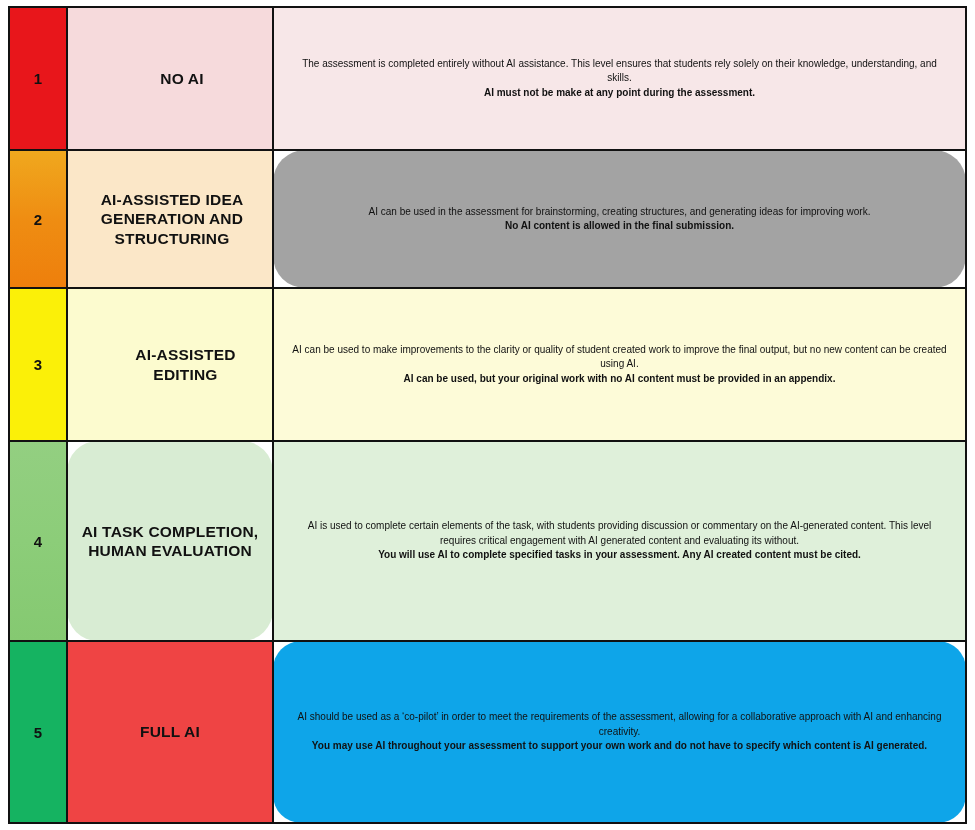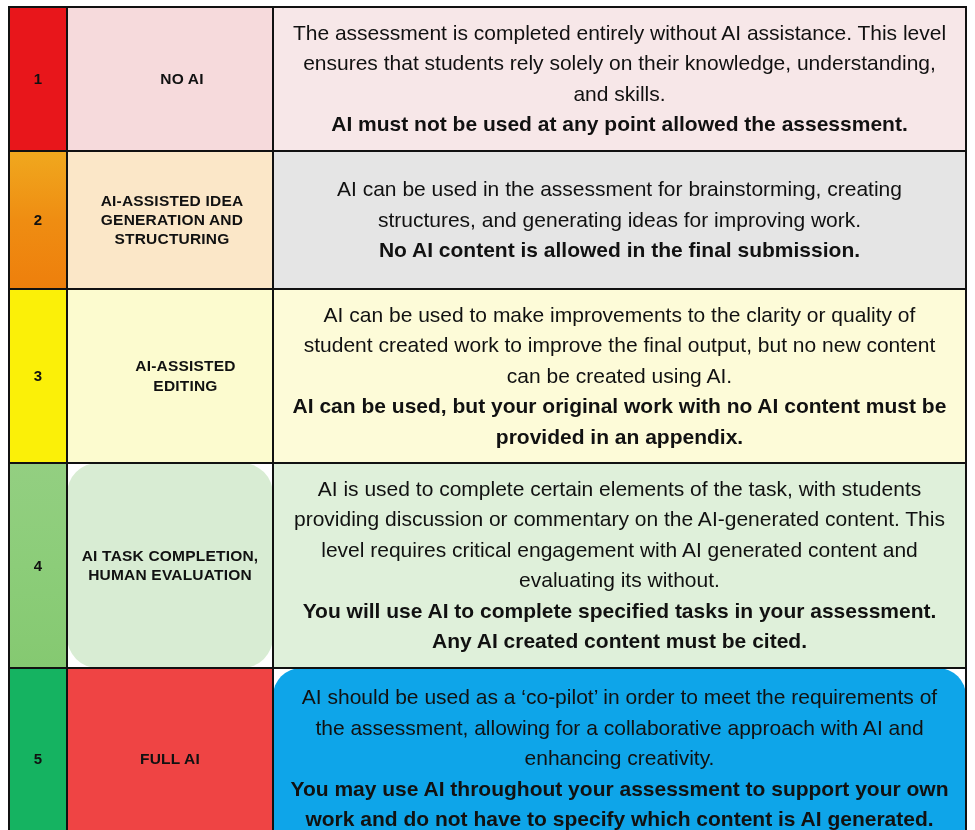--- a/index.html
+++ b/index.html
@@ -55,7 +55,7 @@
   .cell-desc {
     padding: 10px 16px;
     color: #111111;
-    font-size: 21px;
+    font-size: 10px;
     line-height: 1.45;
     text-align: center;
   }

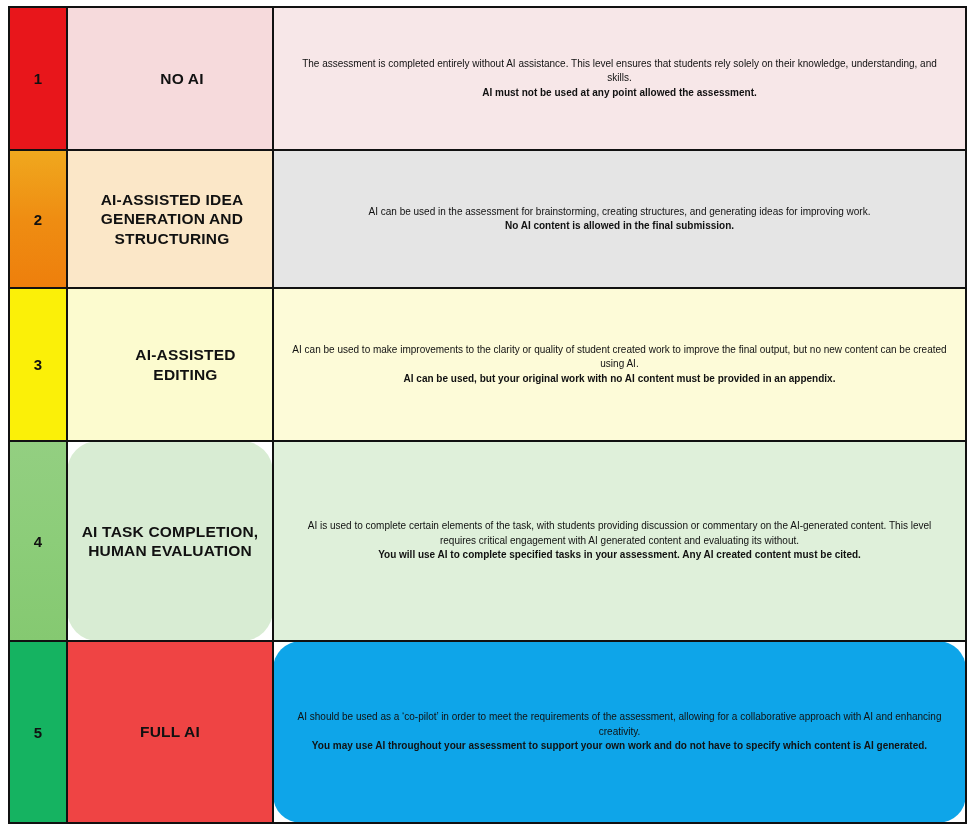--- a/index.html
+++ b/index.html
@@ -110,7 +110,7 @@
         <td class="cell-name">NO AI</td>
         <td class="cell-desc">
           <p class="lead">The assessment is completed entirely without AI assistance. This level ensures that students rely solely on their knowledge, understanding, and skills.</p>
-          <p class="bold">AI must not be used at any point allowed the assessment.</p>
+          <p class="bold">AI must not be make at any point during the assessment.</p>
         </td>
       </tr>
       <tr class="r2 row-h2">

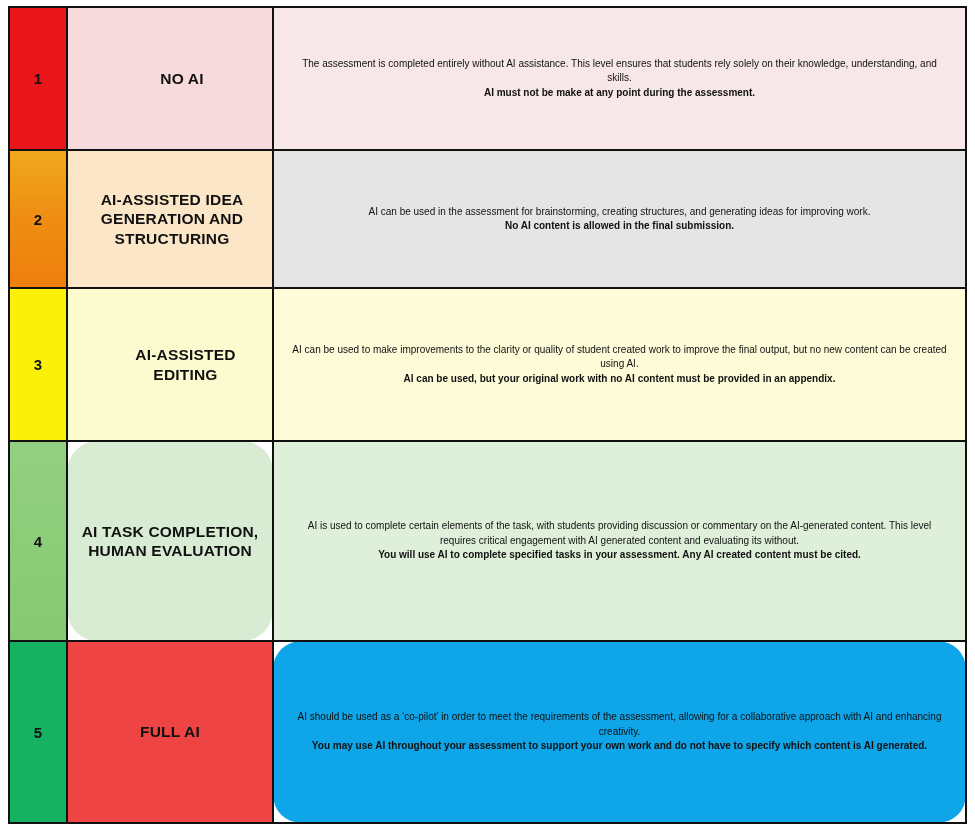--- a/index.html
+++ b/index.html
@@ -74,7 +74,7 @@
   
   .r2 .cell-num   { background: linear-gradient(180deg, #f0a81e 0%, #ef8d12 50%, #ee7f0c 100%); }
   .r2 .cell-name  { background: #fbe7c8; padding-left: 8px; }
-  .r2 .cell-desc  { background: #e5e5e5; }
+  .r2 .cell-desc  { background: #a3a3a3; border-radius: 32px; }
   
   .r3 .cell-num   { background: #fbf008; }
   .r3 .cell-name  { background: #fcfbcf; padding-left: 35px; }

